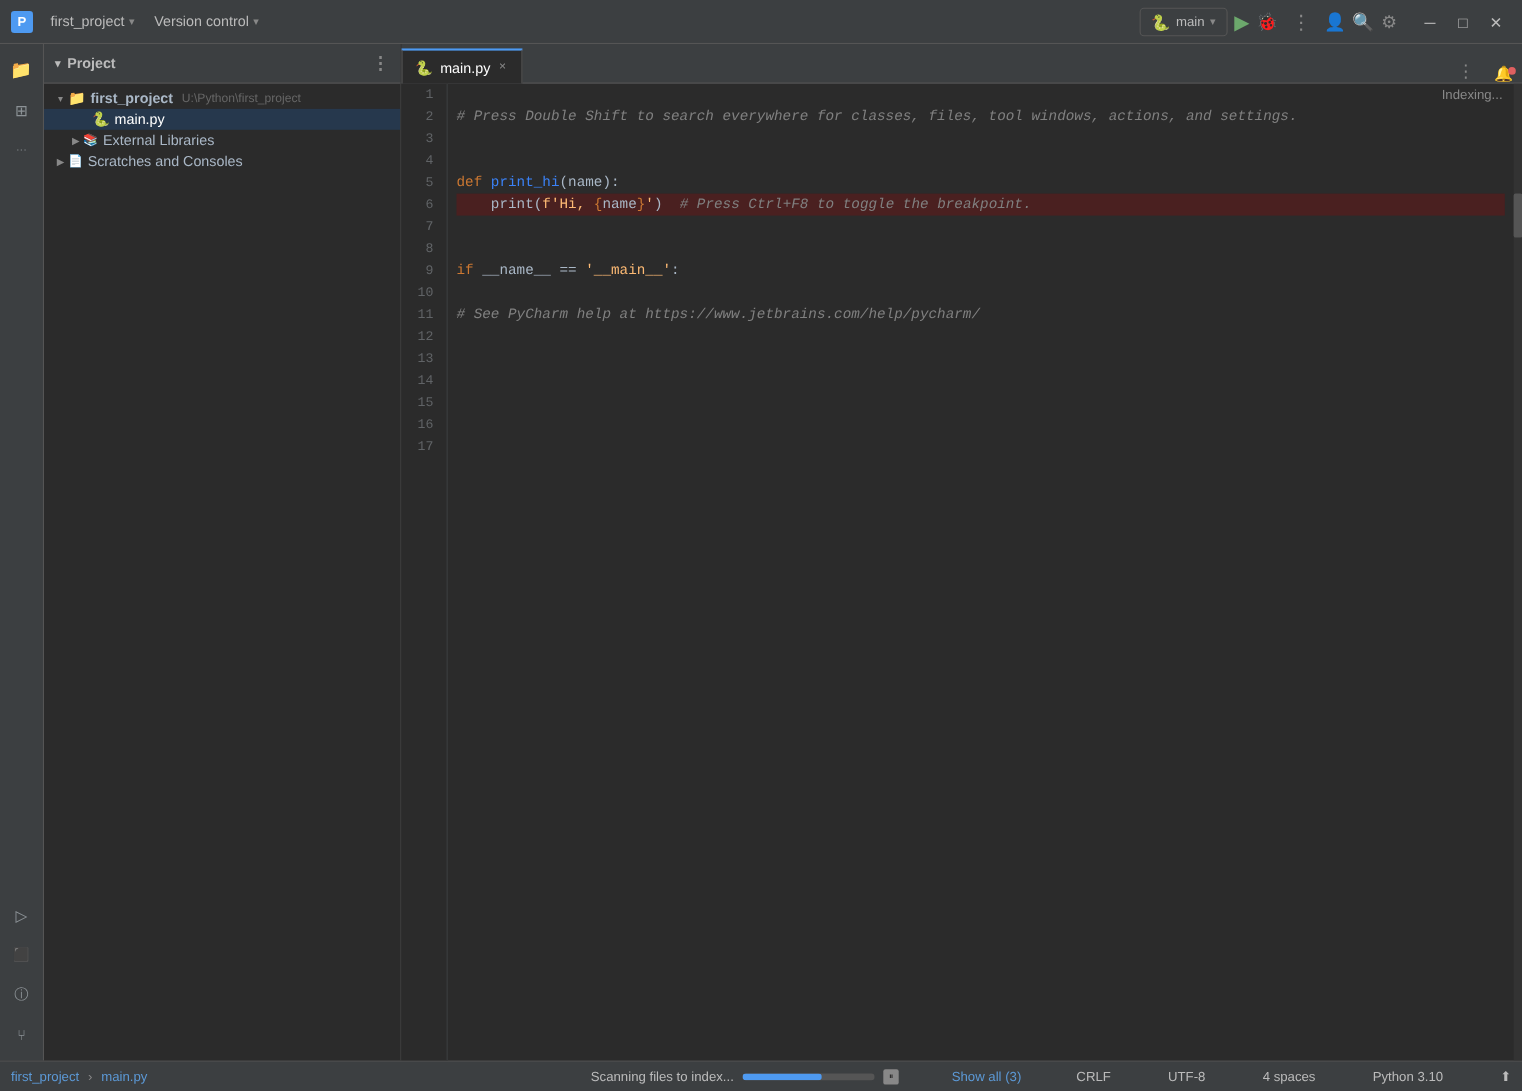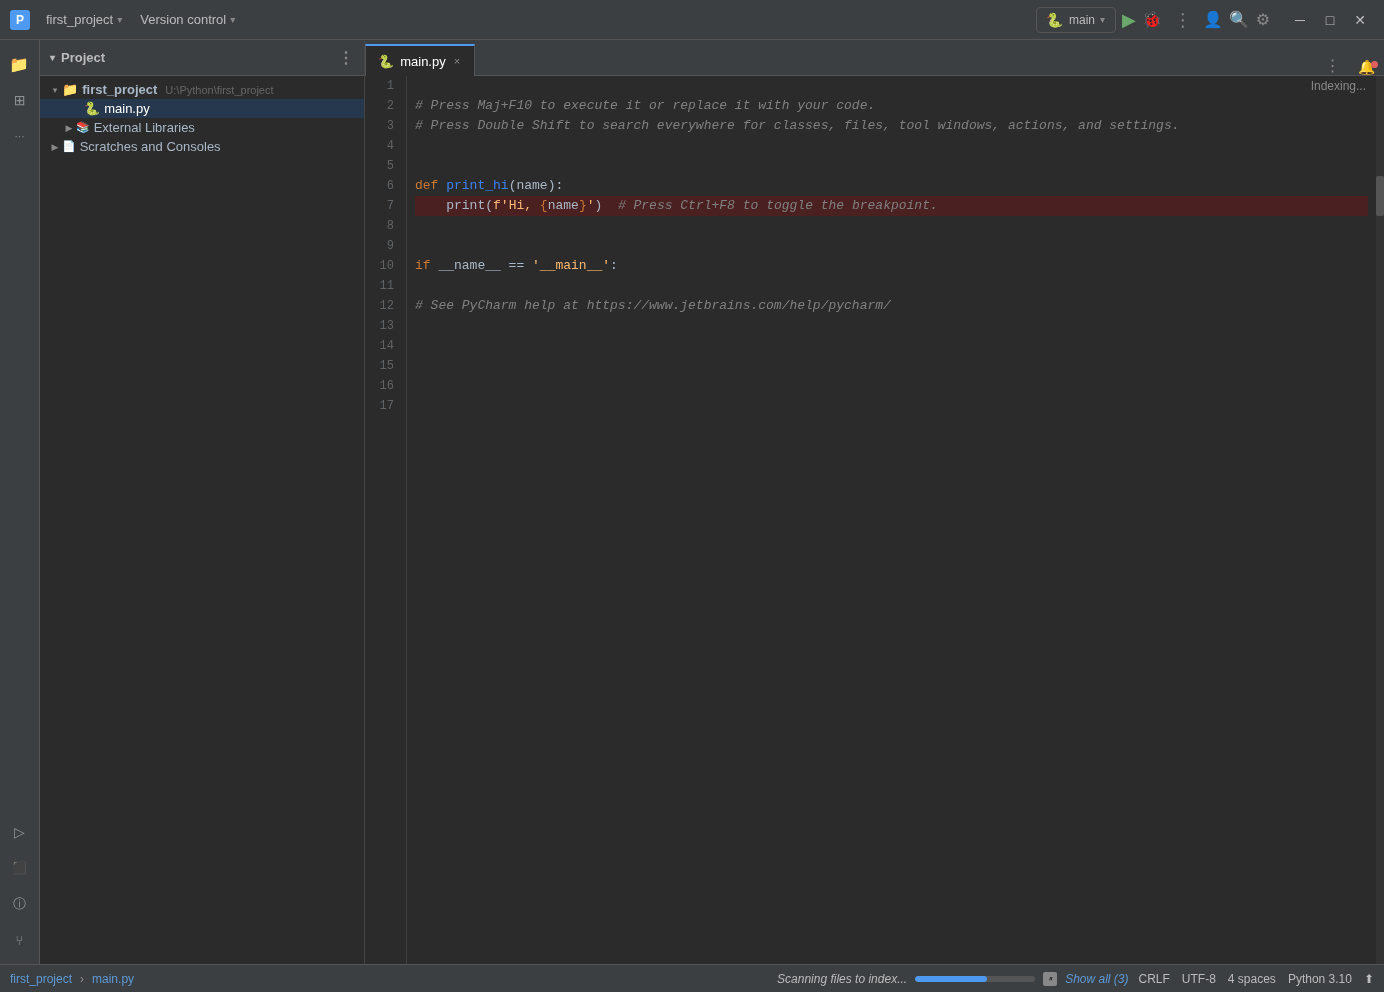--- a/index.html
+++ b/index.html
@@ -470,7 +470,6 @@
         <span class="indexing-label">Indexing...</span>
 
         <div class="code-line"> </div>
-        <div class="code-line"><span class="comment"># Press Maj+F10 to execute it or replace it with your code.</span></div>
         <div class="code-line"><span class="comment"># Press Double Shift to search everywhere for classes, files, tool windows, actions, and settings.</span></div>
         <div class="code-line"> </div>
         <div class="code-line"> </div>

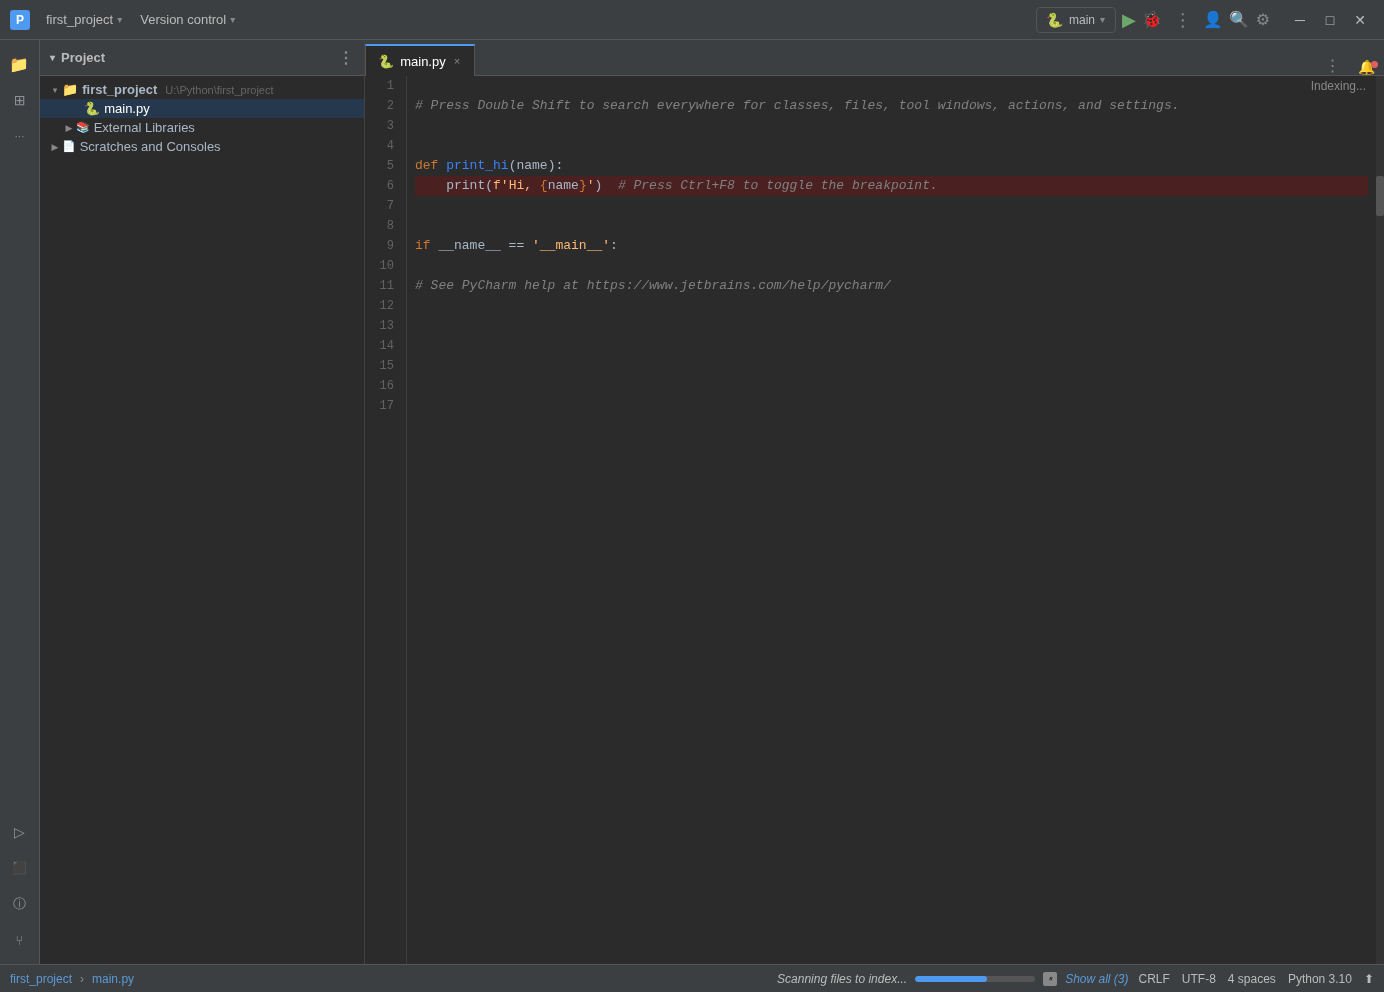--- a/index.html
+++ b/index.html
@@ -281,7 +281,7 @@
     .status-file-link { color: #5c99d6; cursor: pointer; }
     .status-spacer { flex: 1; }
     .status-indexing {
-      display: flex; align-items: center; gap: 8px; font-style: italic;
+      display: flex; align-items: center; gap: 8px;
     }
     .progress-bar-bg {
       width: 120px; height: 6px;

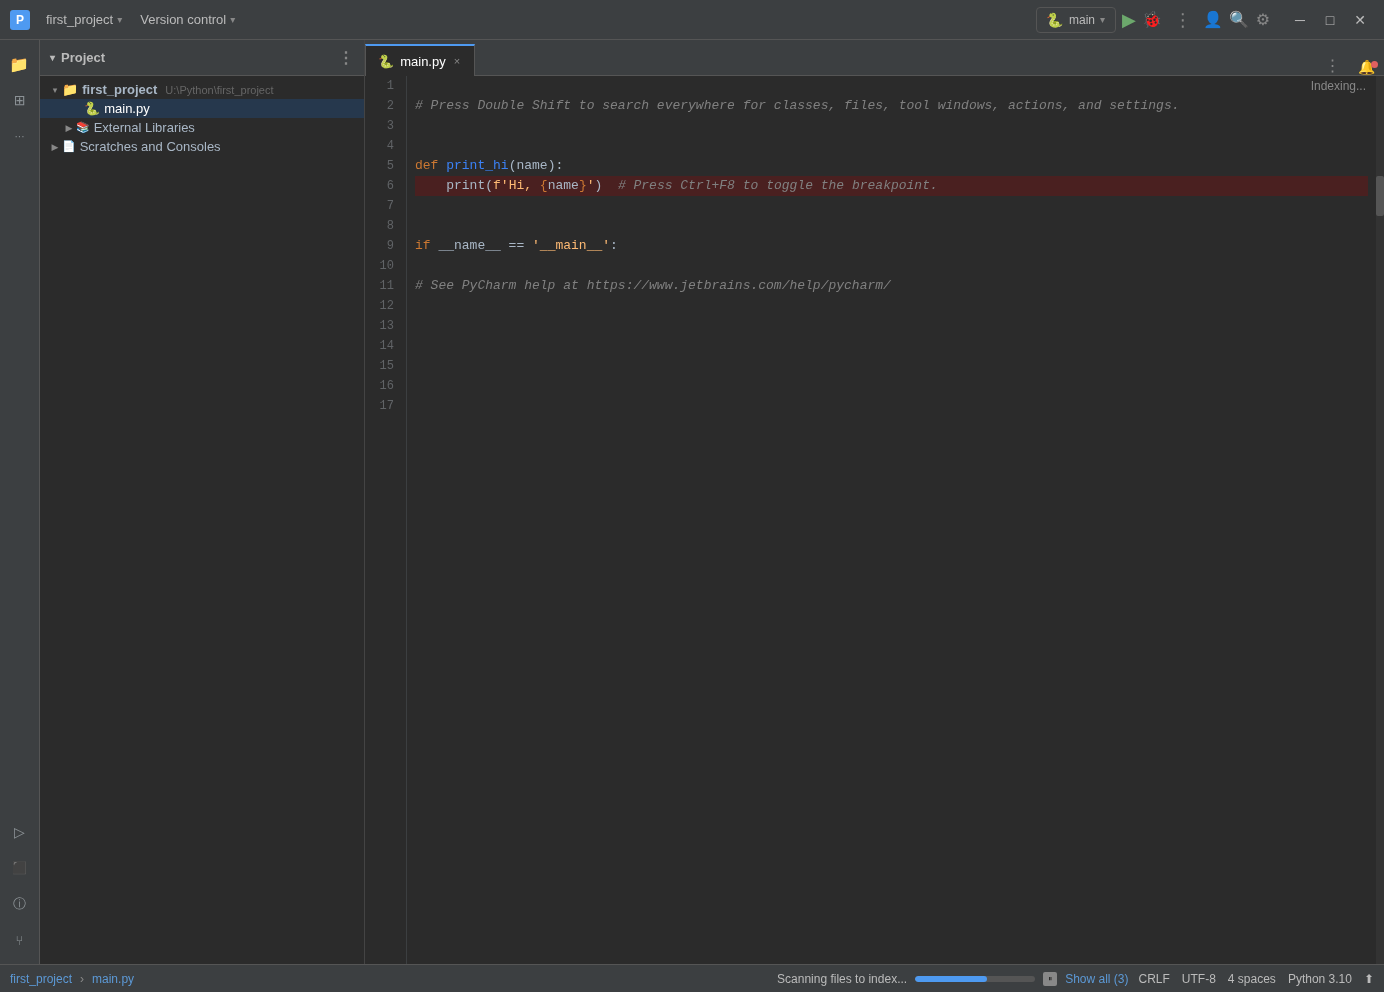--- a/index.html
+++ b/index.html
@@ -298,7 +298,7 @@
       cursor: pointer; font-size: 8px; color: #2b2b2b;
     }
     .status-right { display: flex; align-items: center; gap: 12px; }
-    .status-item { color: #bbb; cursor: pointer; font-size: 12px; }
+    .status-item { color: #bbb; cursor: pointer; font-size: 12px; margin-left: 40px; }
 
     
     .indexing-label {

